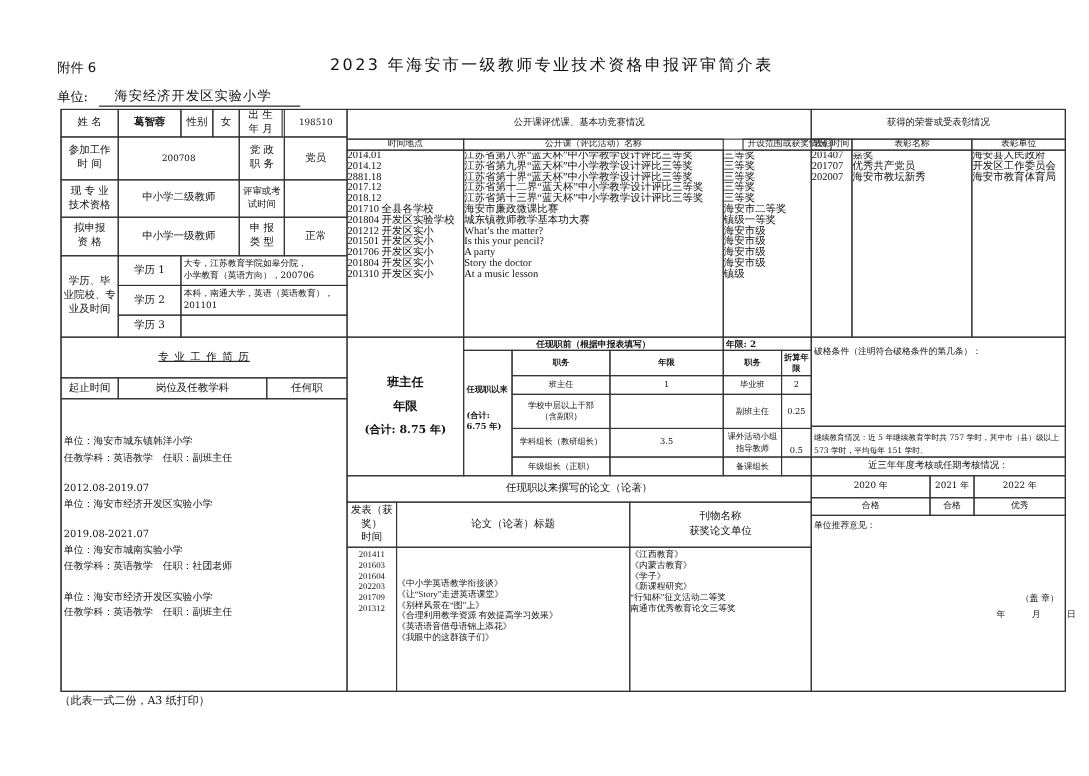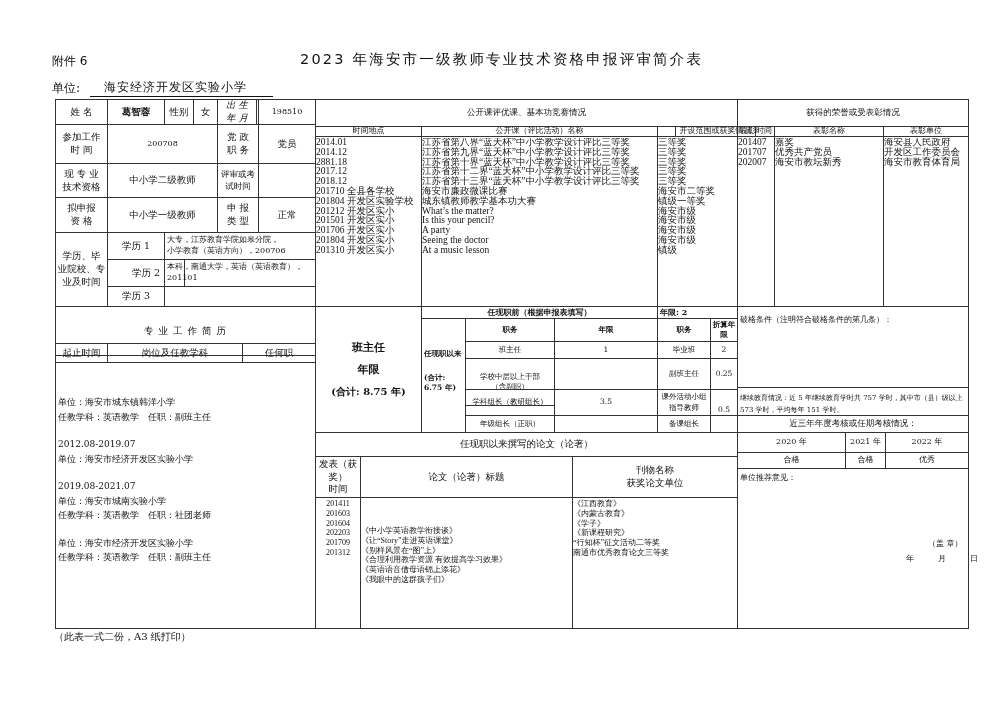--- a/index.html
+++ b/index.html
@@ -37,7 +37,7 @@
   <div class="cell bold" style="left:107px;top:99px;width:58px;height:26px;">葛智蓉</div>
   <div class="cell" style="left:164px;top:99px;width:30px;height:26px;">性别</div>
   <div class="cell" style="left:193px;top:99px;width:25px;height:26px;">女</div>
-  <div class="cell" style="left:217px;top:99px;width:40px;height:26px;white-space:pre-line;font-style:italic;">出 生
+  <div class="cell" style="left:217px;top:99px;width:40px;height:26px;white-space:pre-line;">出 生
 年 月</div>
   <div class="cell" style="left:258px;top:99px;width:58px;height:26px;font-size:8px;">198510</div>
 

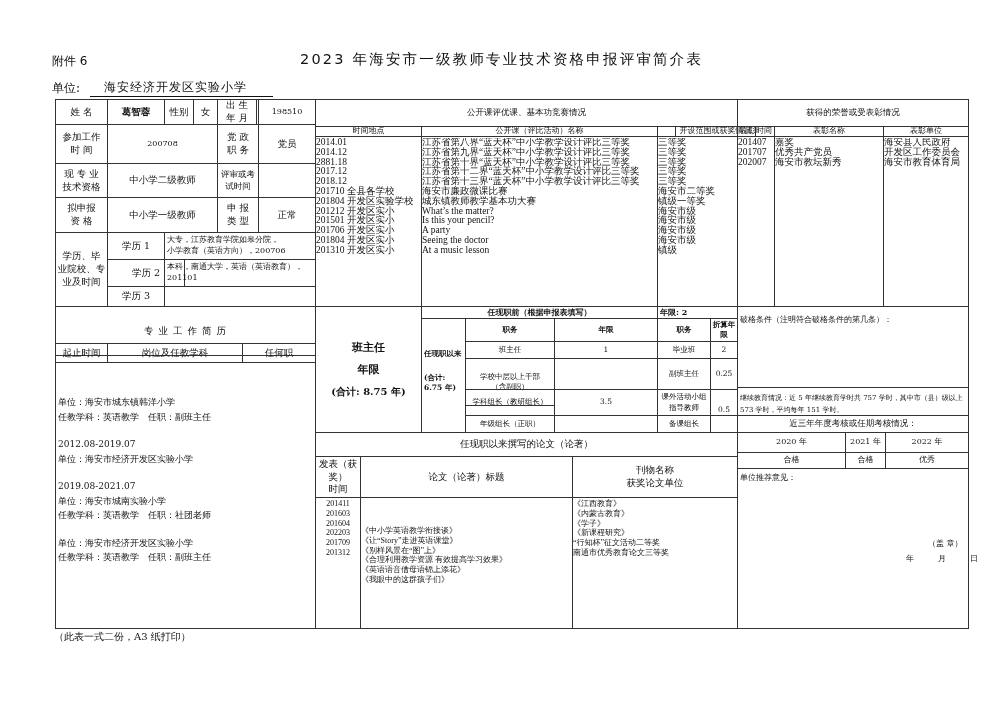--- a/index.html
+++ b/index.html
@@ -109,7 +109,7 @@
     <div>What’s the matter?</div>
     <div>Is this your pencil?</div>
     <div>A party</div>
-    <div>Seeing the doctor</div>
+    <div>Story the doctor</div>
     <div>At a music lesson</div>
   </div>
   <div class="lst" style="left:658px;top:138px;width:79px;">

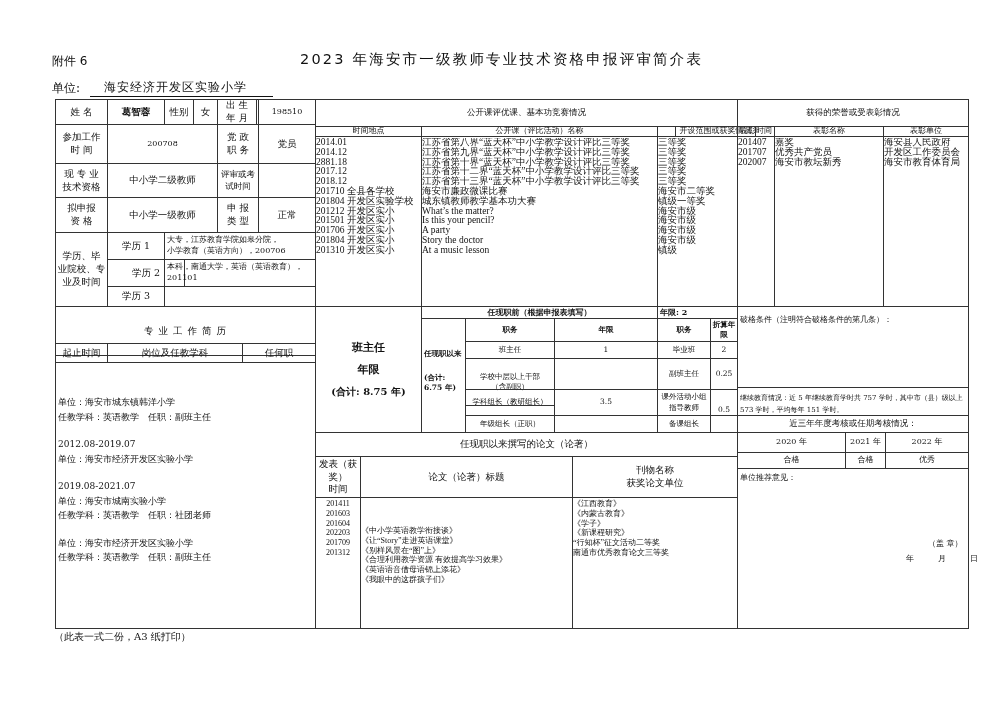--- a/index.html
+++ b/index.html
@@ -68,7 +68,7 @@
   <div class="cell" style="left:107px;top:232px;width:58px;height:28px;">学历 1</div>
   <div class="cell left" style="left:164px;top:232px;width:152px;height:28px;white-space:pre-line;font-size:8px;">大专，江苏教育学院如皋分院，
 小学教育（英语方向），200706</div>
-  <div class="cell" style="left:107px;top:259px;width:78px;height:28px;">学历 2</div>
+  <div class="cell" style="left:107px;top:259px;width:58px;height:28px;">学历 2</div>
   <div class="cell left" style="left:164px;top:259px;width:152px;height:28px;white-space:pre-line;font-size:8px;">本科，南通大学，英语（英语教育），
 201101</div>
   <div class="cell" style="left:107px;top:286px;width:58px;height:21px;">学历 3</div>

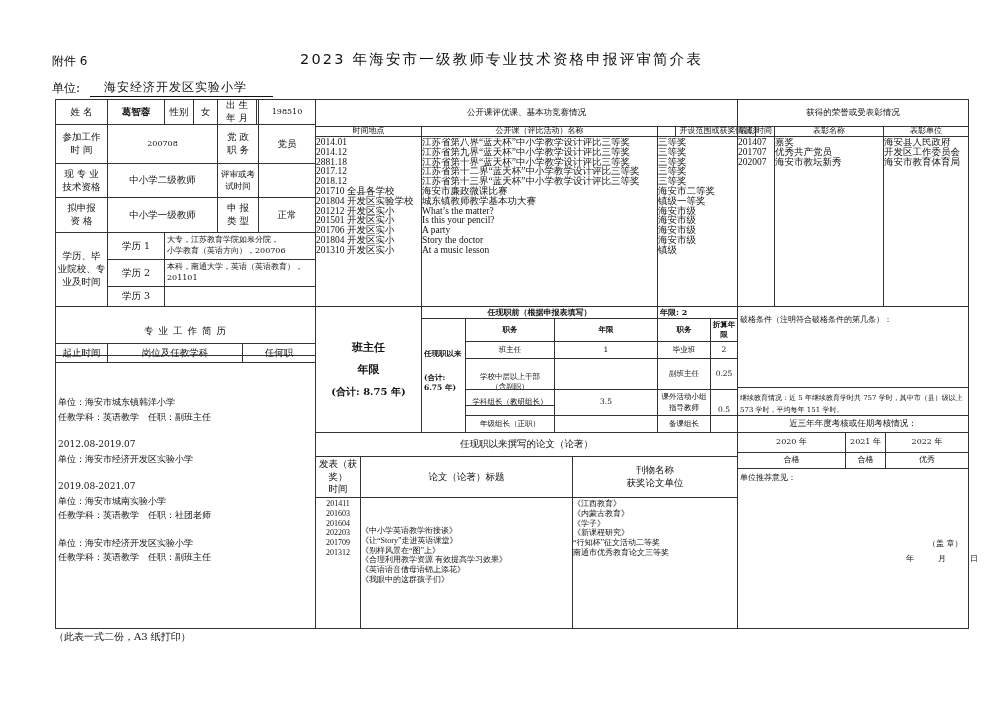--- a/index.html
+++ b/index.html
@@ -154,7 +154,7 @@
 </div>
 
 <div>
-  <div class="cell" style="left:55px;top:306px;width:261px;height:50px;letter-spacing:1px;">专 业 工 作 简 历</div>
+  <div class="cell" style="left:55px;top:306px;width:261px;height:38px;letter-spacing:1px;text-decoration:underline;">专 业 工 作 简 历</div>
   <div class="cell" style="left:55px;top:343px;width:53px;height:20px;">起止时间</div>
   <div class="cell" style="left:107px;top:343px;width:136px;height:20px;">岗位及任教学科</div>
   <div class="cell" style="left:242px;top:343px;width:74px;height:20px;">任何职</div>

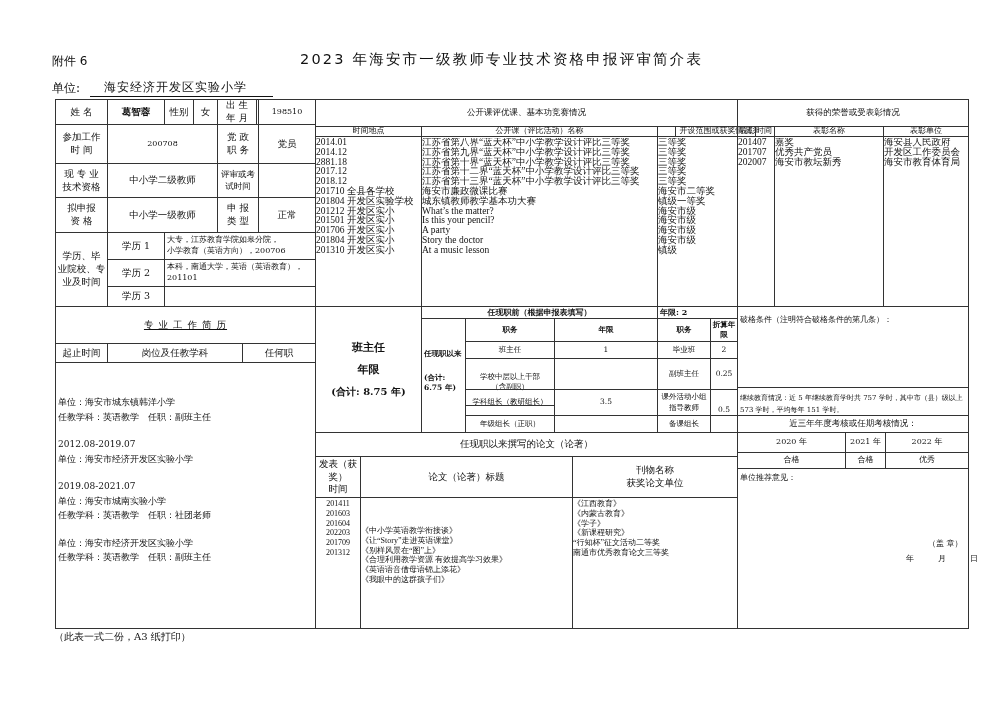--- a/index.html
+++ b/index.html
@@ -203,7 +203,7 @@
   <div class="cell smallc" style="left:657px;top:341px;width:54px;height:18px;">毕业班</div>
   <div class="cell smallc" style="left:710px;top:341px;width:28px;height:18px;">2</div>
 
-  <div class="cell smallc" style="left:465px;top:358px;width:90px;height:48px;white-space:pre-line;font-family:Liberation Serif, serif;">学校中层以上干部
+  <div class="cell smallc" style="left:465px;top:358px;width:90px;height:32px;white-space:pre-line;font-family:Liberation Serif, serif;">学校中层以上干部
 （含副职）</div>
   <div class="cell smallc" style="left:554px;top:358px;width:104px;height:32px;"></div>
   <div class="cell smallc" style="left:657px;top:358px;width:54px;height:32px;">副班主任</div>

